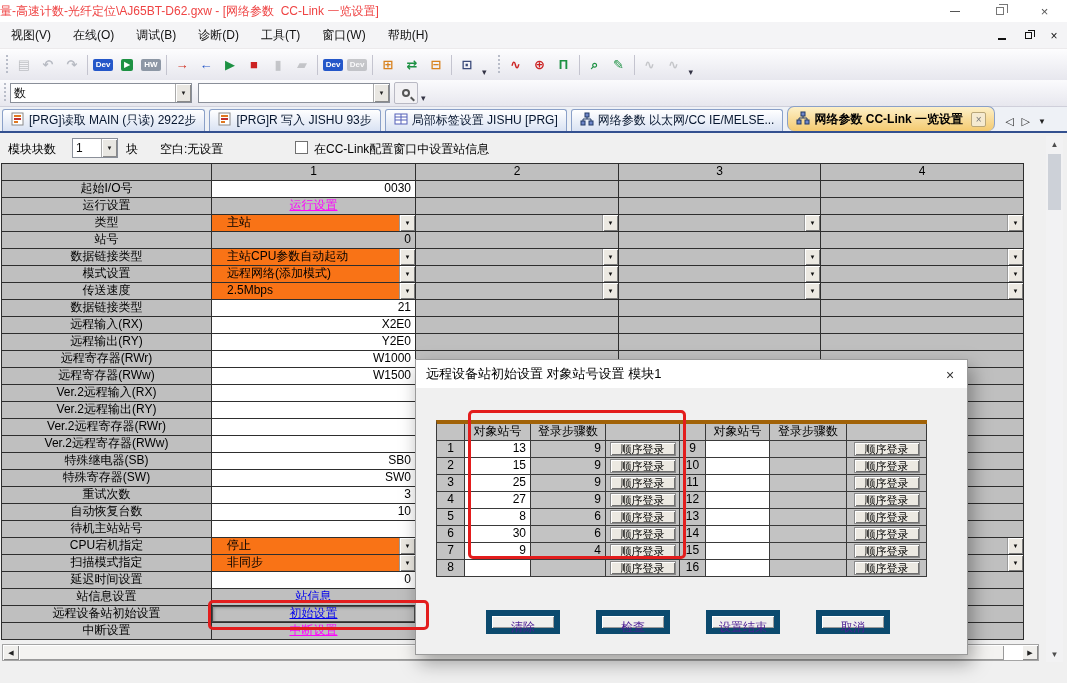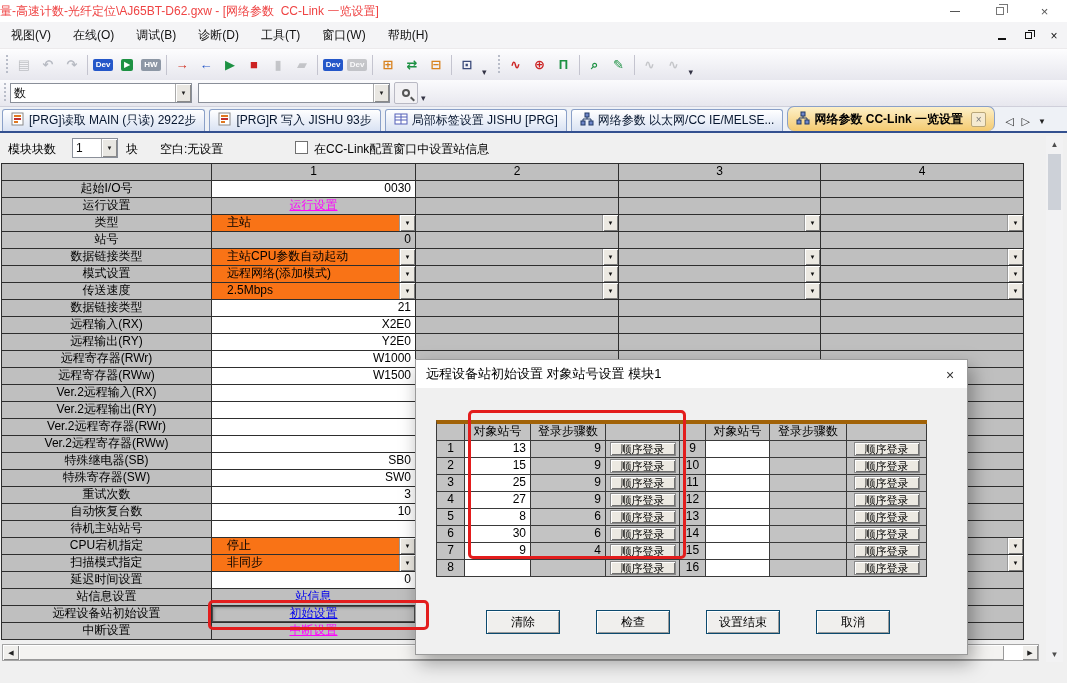--- a/index.html
+++ b/index.html
@@ -124,8 +124,8 @@
     border:1px solid #8a8a8a; font-size:11px; line-height:12px; text-align:center; color:#000; }
   .dlg-buttons { position:absolute; left:0; top:250px; width:100%; height:26px; }
   .dlgbtn { position:absolute; width:74px; height:24px; background:#f0efed;
-    border:1px solid #0c4a6e; box-shadow:inset 1px 1px 0 #fff, inset -1px -1px 0 #9a9a9a;
-    font-size:12px; color:#000000; text-align:center; line-height:22px; }
+    border:6px solid #0c4a6e; box-shadow:inset 1px 1px 0 #fff, inset -1px -1px 0 #9a9a9a;
+    font-size:12px; color:#4c1d95; text-align:center; line-height:22px; }
 
   
   .annotation { position:absolute; border:3px solid #e31d1d; border-radius:5px; z-index:40; pointer-events:none; }

